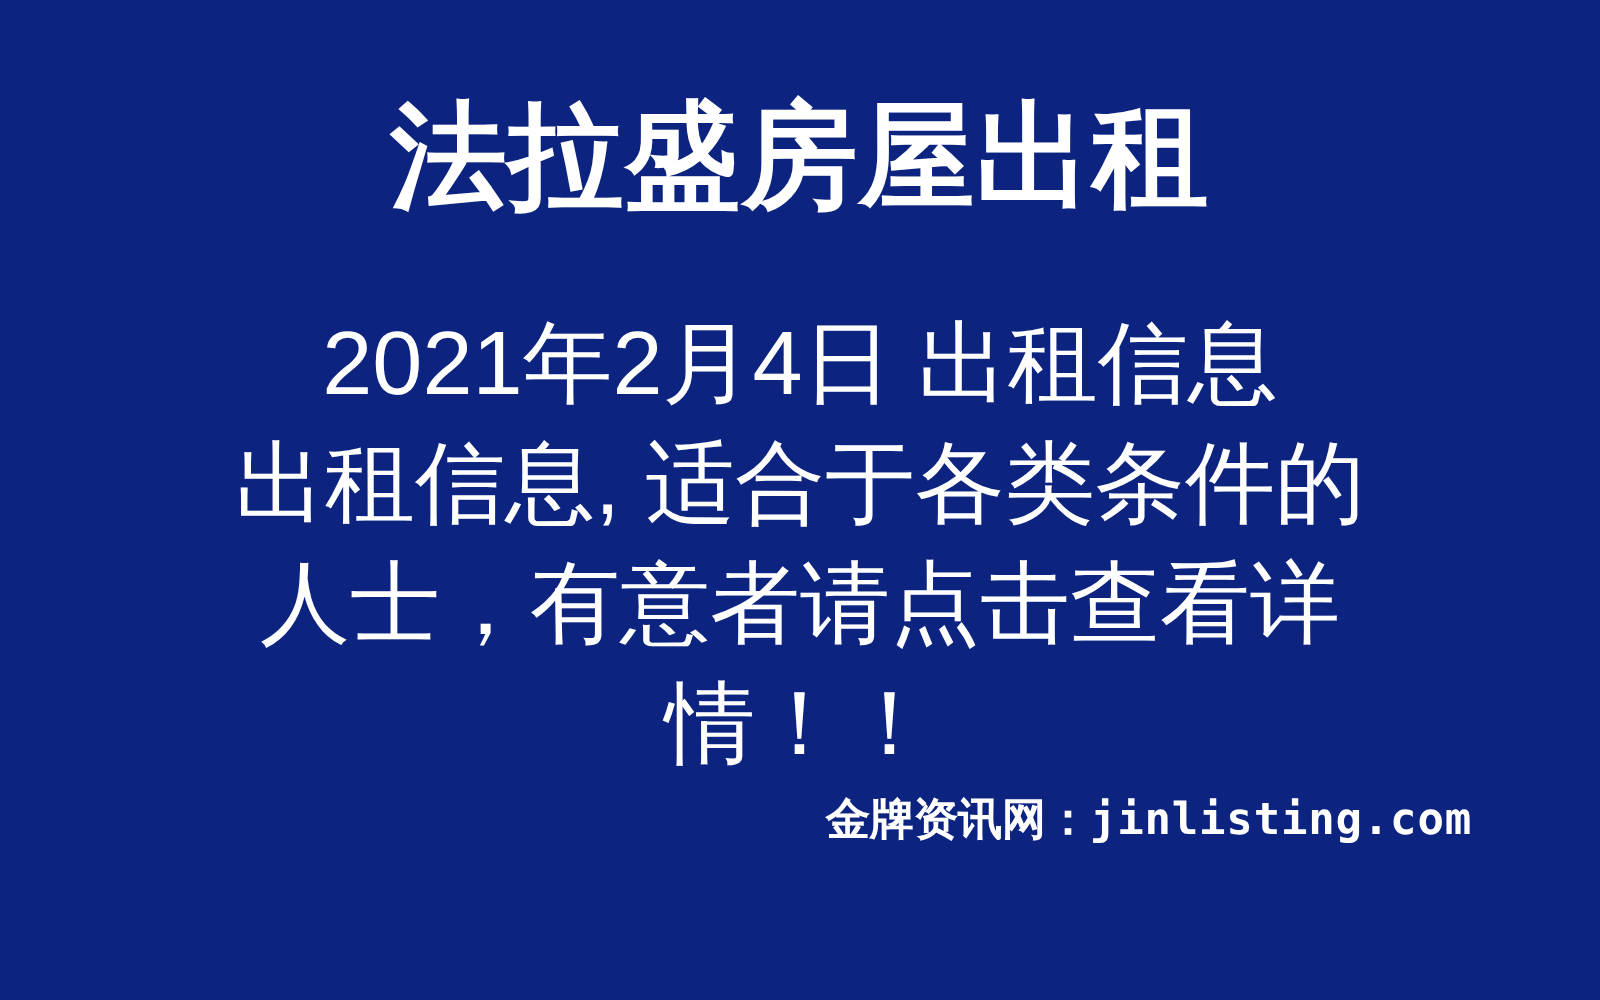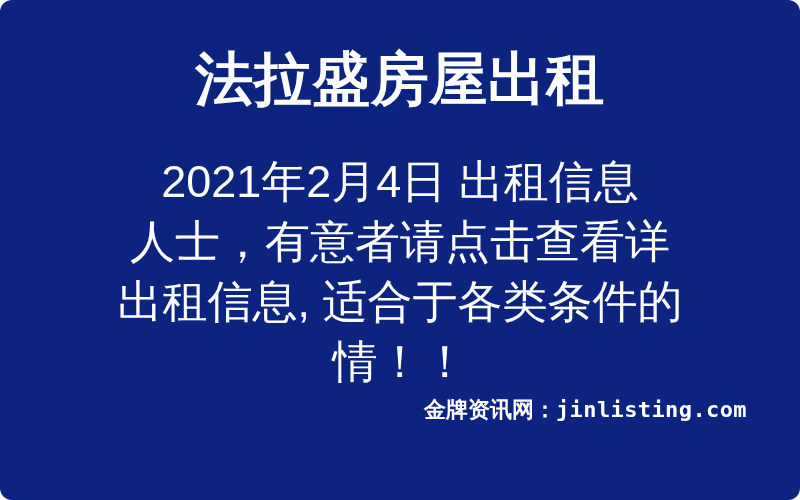--- a/index.html
+++ b/index.html
@@ -89,7 +89,7 @@
 </head>
 <body>
 
-<div class="poster" style="background: rgb(12, 36, 128); border-radius: 12px;">
+<div class="poster" style="background: rgb(12, 36, 128);">
 
   <div class="title-block">
     <h1 class="poster-title" style="color: rgb(255, 255, 255);">法拉盛房屋出租</h1>

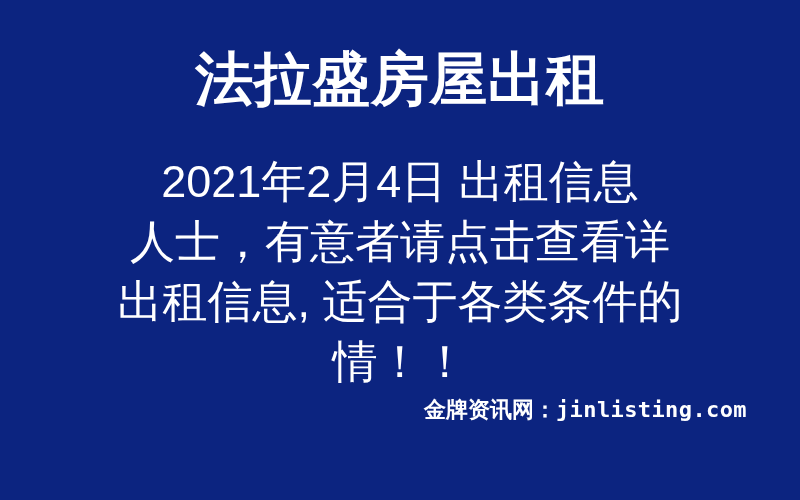--- a/index.html
+++ b/index.html
@@ -97,8 +97,8 @@
 
   <div class="body-block">
     <span class="body-line" style="color: rgb(255, 255, 255);">2021年2月4日  出租信息</span>
+    <span class="body-line" style="color: rgb(255, 255, 255);">出租信息, 适合于各类条件的</span>
     <span class="body-line" style="color: rgb(255, 255, 255);">人士，有意者请点击查看详</span>
-    <span class="body-line" style="color: rgb(255, 255, 255);">出租信息, 适合于各类条件的</span>
     <span class="body-line" style="color: rgb(255, 255, 255);">情！！</span>
   </div>
 

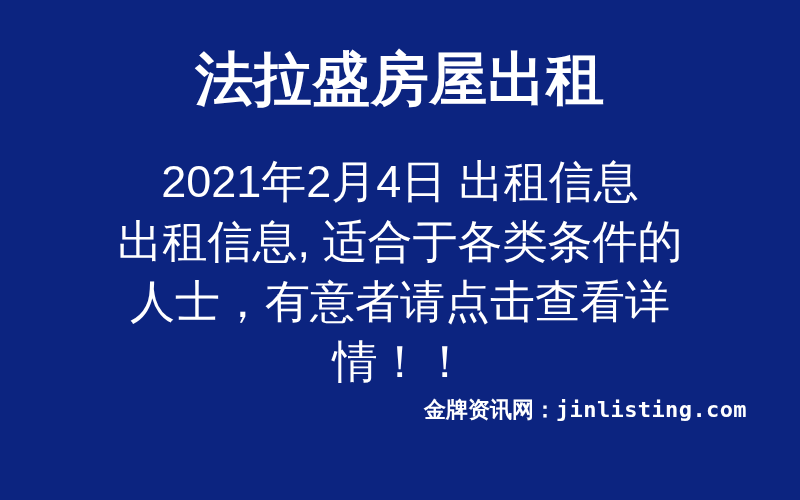--- a/index.html
+++ b/index.html
@@ -65,7 +65,7 @@
   .footer-block {
     position: absolute;
     left: 0;
-    right: 53px;
+    right: 64px;
     top: 396px;
     text-align: right;
   }

